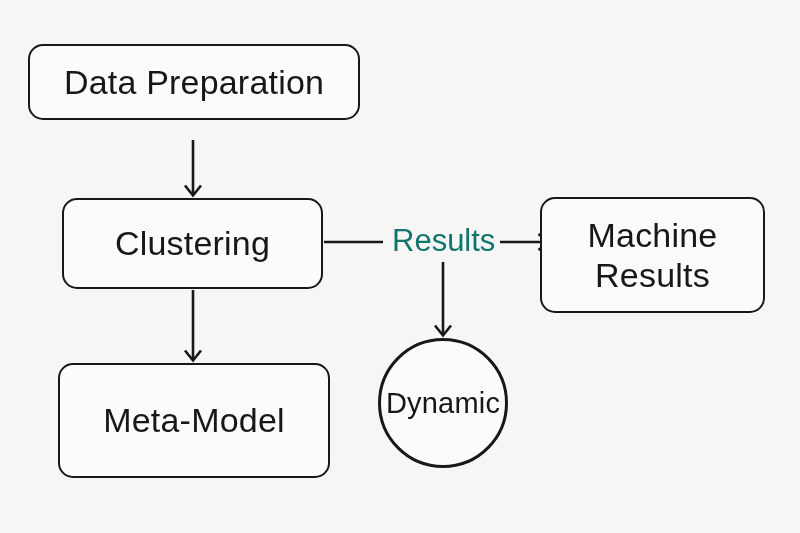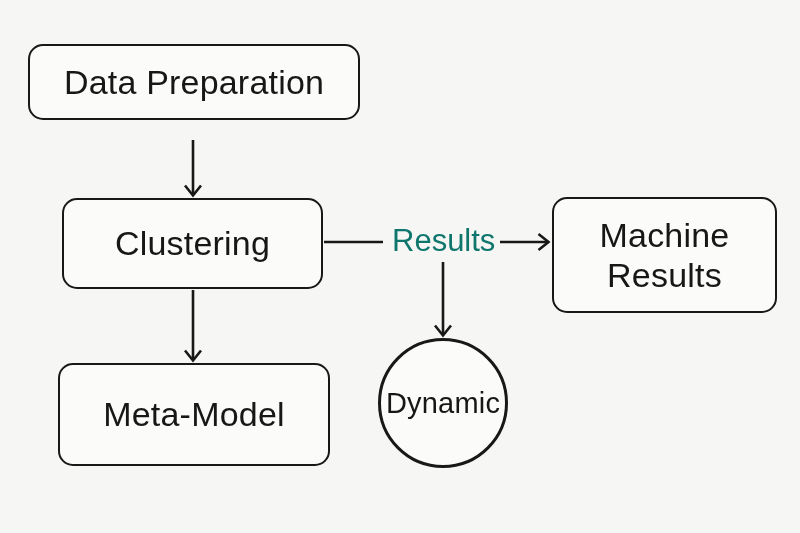--- a/index.html
+++ b/index.html
@@ -40,7 +40,7 @@
   .node--data-preparation { left: 28px;  top: 44px;  width: 332px; height: 76px; }
   .node--clustering       { left: 62px;  top: 198px; width: 261px; height: 91px; }
   .node--meta-model       { left: 58px;  top: 363px; width: 272px; height: 103px; }
-  .node--machine-learning { left: 552px; top: 197px; width: 225px; height: 116px; }
+  .node--machine-learning { left: 540px; top: 197px; width: 225px; height: 116px; }
 
   .node--circle {
     left: 378px; top: 338px;

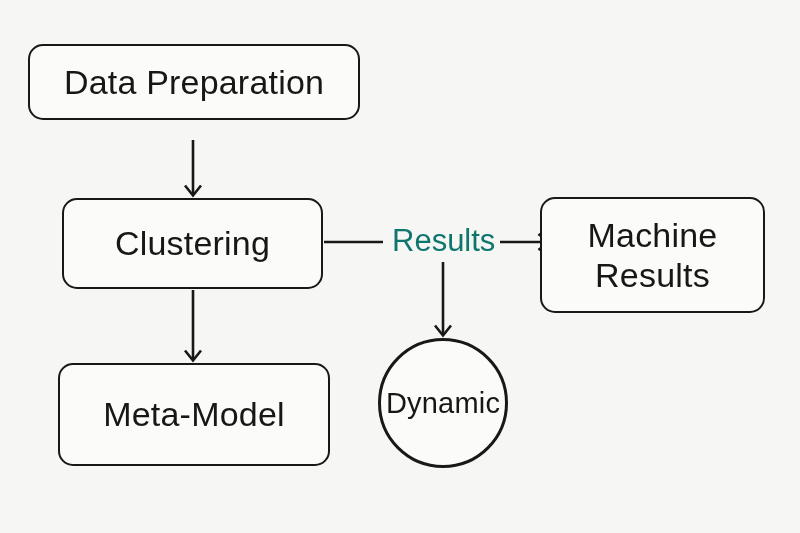--- a/index.html
+++ b/index.html
@@ -39,7 +39,7 @@
 
   .node--data-preparation { left: 28px;  top: 44px;  width: 332px; height: 76px; }
   .node--clustering       { left: 62px;  top: 198px; width: 261px; height: 91px; }
-  .node--meta-model       { left: 58px;  top: 363px; width: 272px; height: 103px; }
+  .node--meta-model       { left: 58px;  top: 363px; width: 272px; height: 115px; }
   .node--machine-learning { left: 540px; top: 197px; width: 225px; height: 116px; }
 
   .node--circle {

